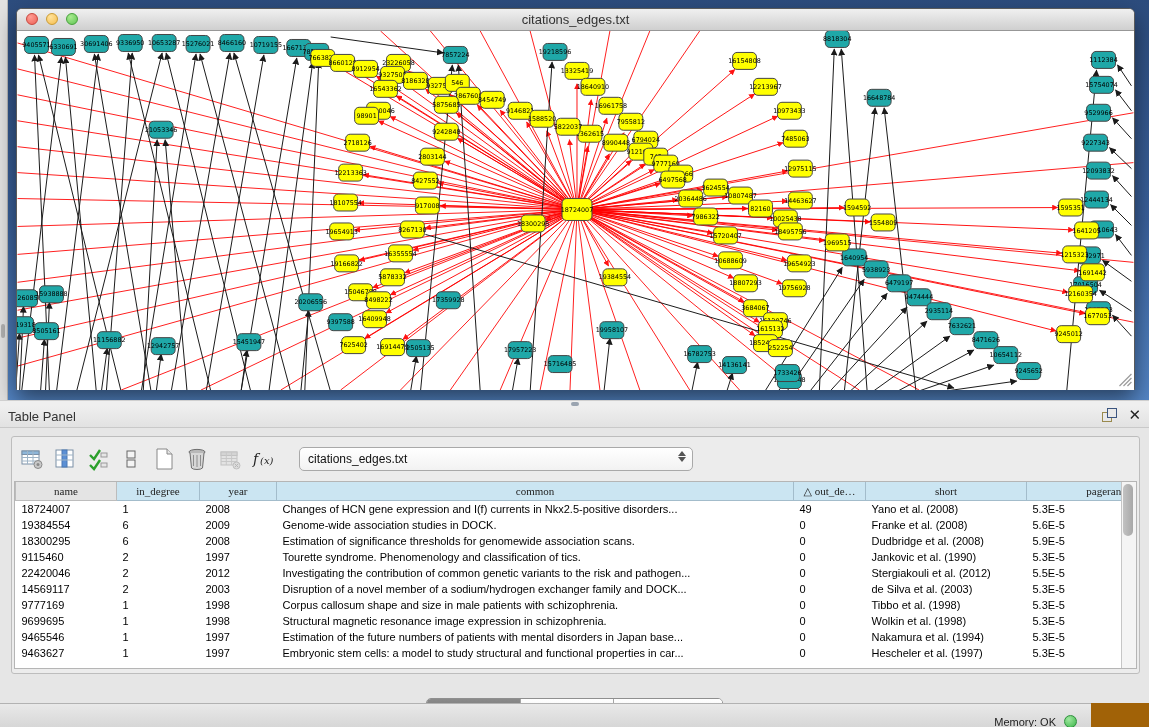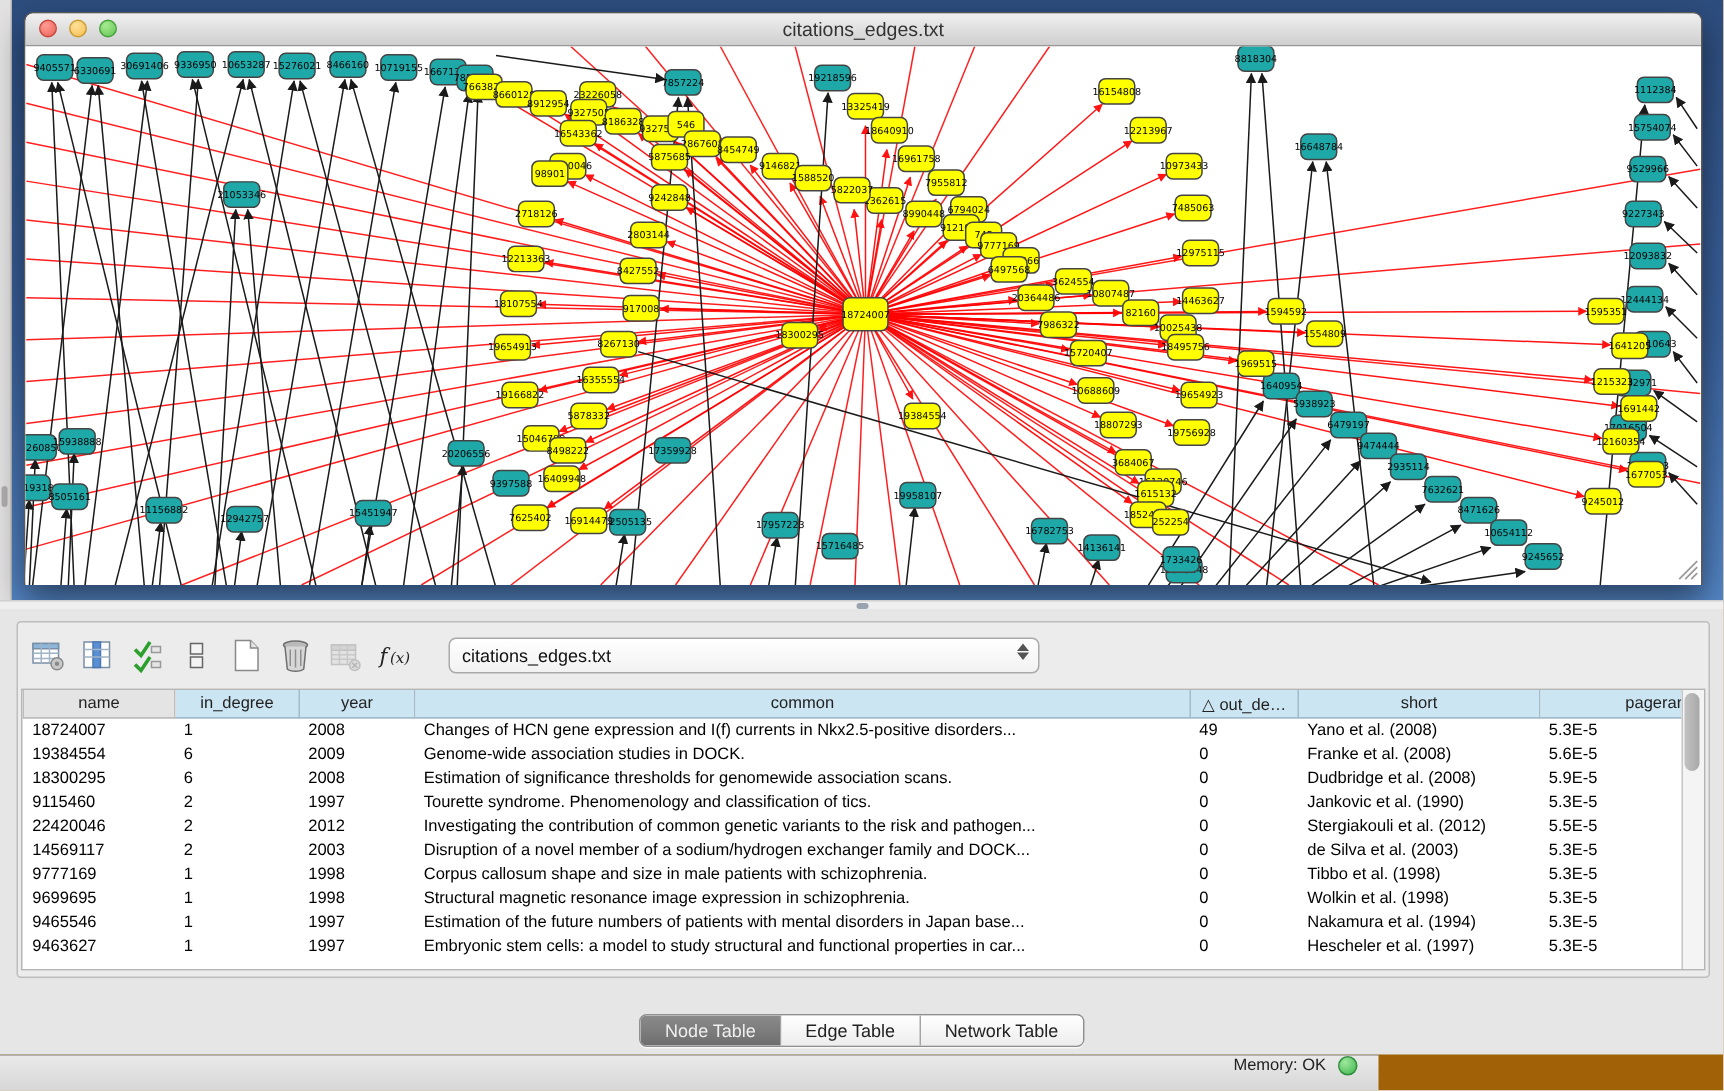--- a/index.html
+++ b/index.html
@@ -837,6 +837,16 @@
     <div class="splitter">
         <div class="dimple"></div>
       </div>
+    <div class="panel-header">
+      <span class="ptitle">Table Panel</span>
+      <div class="hicons">
+        <span class="float-ico">
+            <span class="b"></span>
+            <span class="f"></span>
+          </span>
+        <span class="close-ico">✕</span>
+      </div>
+    </div>
 
     <div class="panel-body">
       <div class="inner-frame">

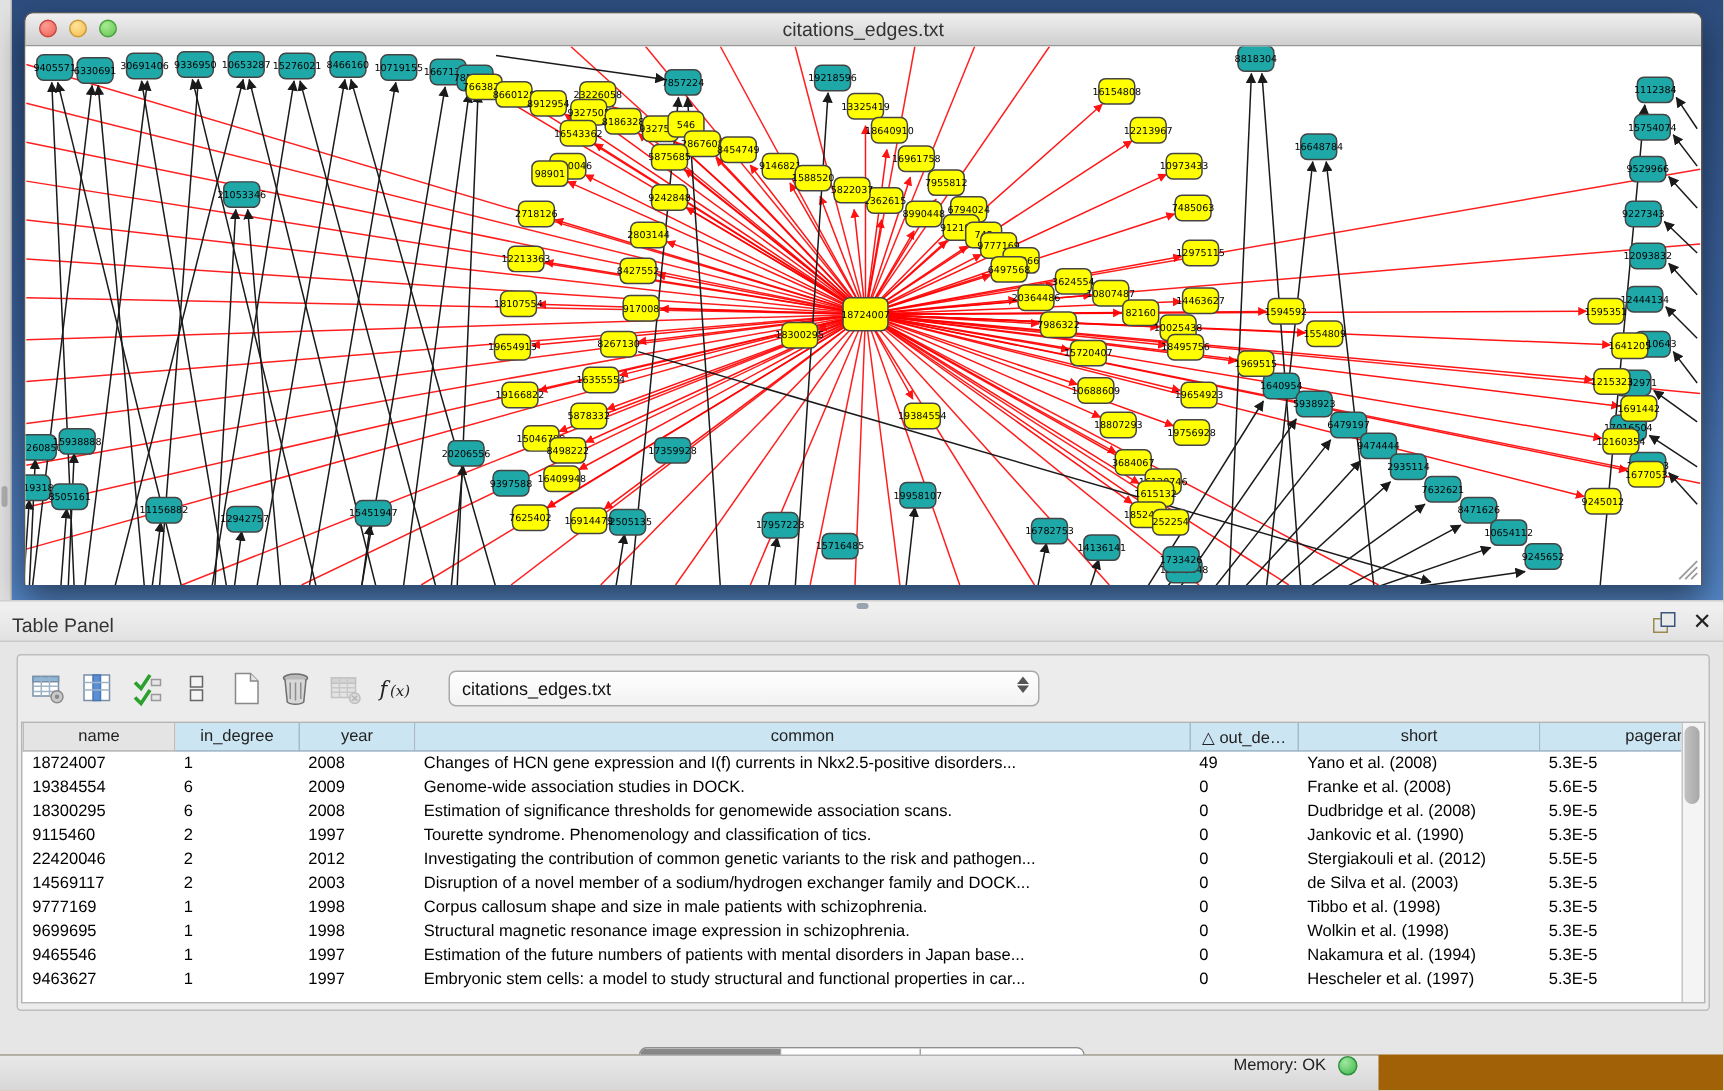--- a/index.html
+++ b/index.html
@@ -55,7 +55,7 @@
   .gridarea{flex:1 1 auto;overflow:hidden;}
   table.cy{border-collapse:collapse;table-layout:fixed;width:1108px;font-size:11px;}
   table.cy th{height:18px;background:#cbe5f2;border:1px solid #a3bccb;border-top:none;font-weight:normal;color:#222;
-    text-align:center;padding:0 4px;overflow:hidden;white-space:nowrap;}
+    text-align:center;padding:0 4px;overflow:hidden;white-space:nowrap;font-family:Liberation Serif, serif;}
   table.cy th.first{background:#e4e4e4;border-color:#bcbcbc;}
   table.cy td{height:16px;padding:0 6px;color:#000;white-space:nowrap;overflow:hidden;text-overflow:ellipsis;border:none;}
   .vsb{flex:0 0 14px;background:#f4f4f4;border-left:1px solid #c6c6c6;position:relative;}

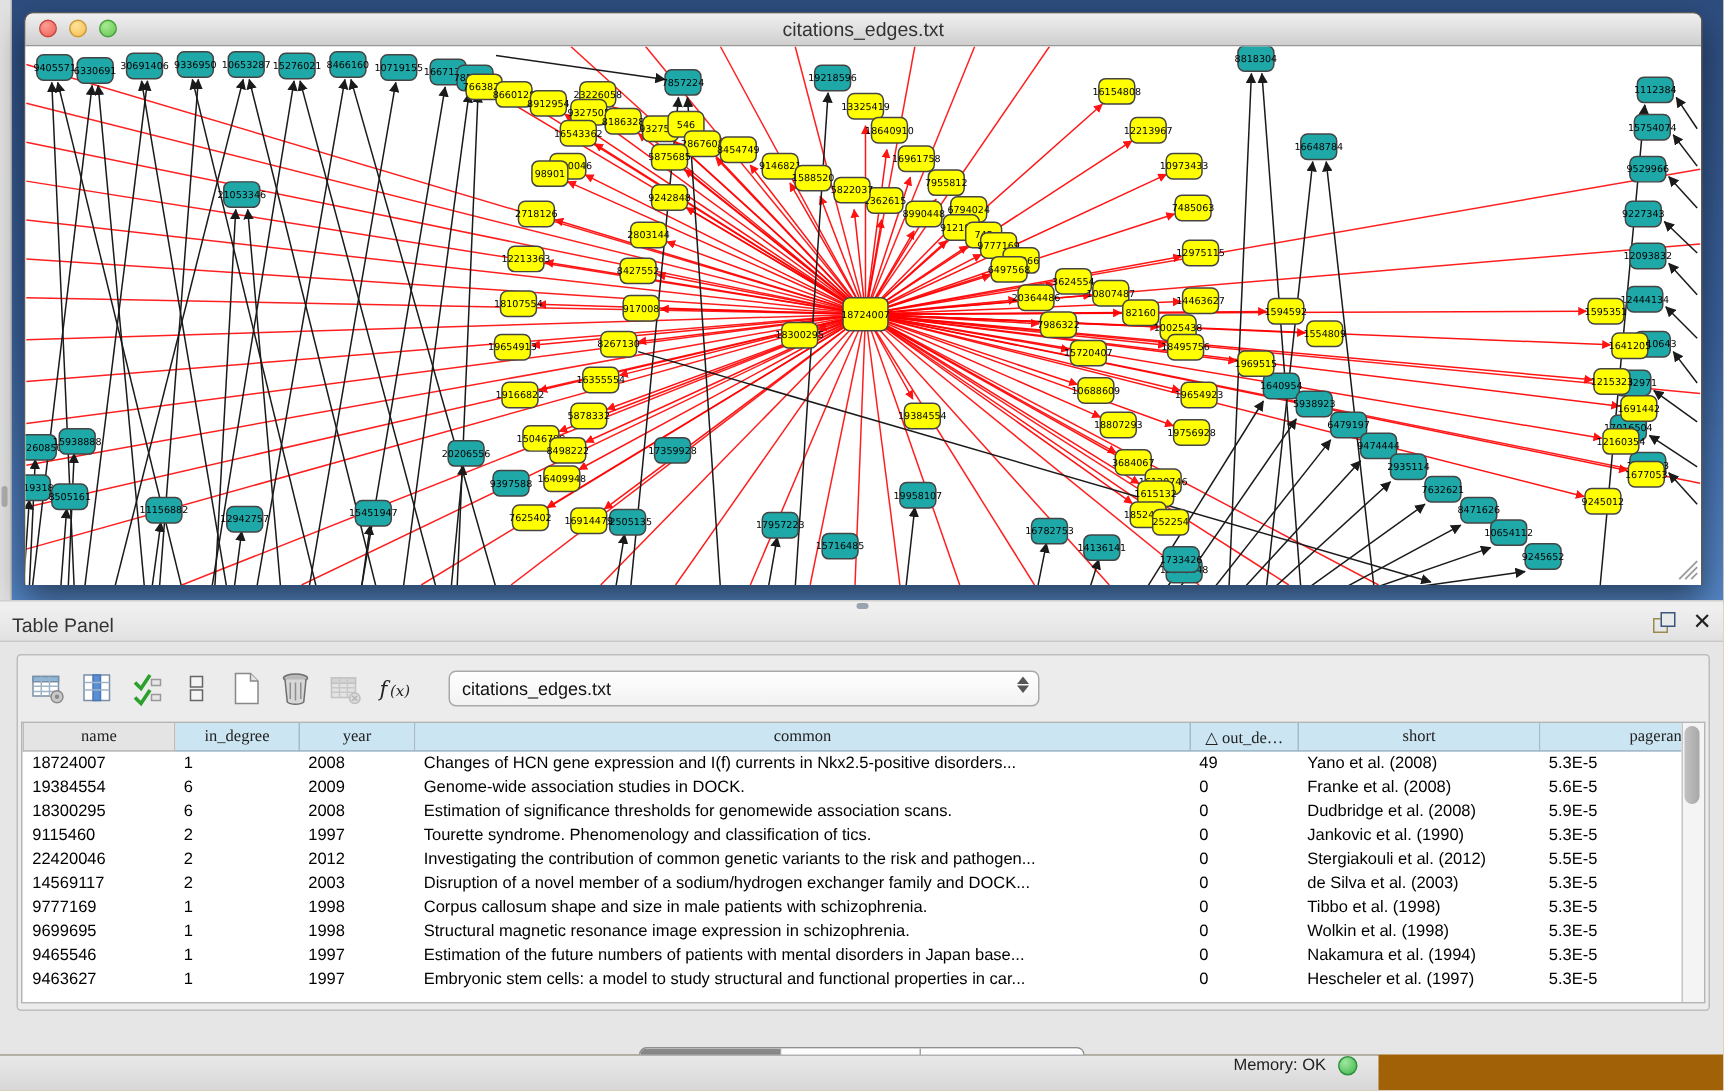--- a/index.html
+++ b/index.html
@@ -67,8 +67,8 @@
   .seg:last-child{border-right:none;}
   .seg.sel{background:linear-gradient(180deg,#8b8b8b,#6e6e6e);color:#efefef;}
 
-  .statusbar{position:absolute;left:0;top:703px;width:919px;height:24px;background:linear-gradient(180deg,#e9e9e9,#d6d6d6);
-    border-top:1px solid #b2b2b2;display:flex;align-items:flex-start;justify-content:flex-end;}
+  .statusbar{position:absolute;left:0;top:703px;width:1091px;height:24px;background:linear-gradient(180deg,#e9e9e9,#d6d6d6);
+    border-top:1px solid #b2b2b2;display:flex;align-items:flex-end;justify-content:flex-end;}
   .statusbar .mem{font-size:11px;color:#222;margin-right:8px;}
   .memdot{width:13px;height:13px;border-radius:50%;margin-right:14px;
     background:radial-gradient(circle at 35% 30%,#9fe89f,#3cb54a);border:1px solid #2e8f3c;box-sizing:border-box;}

